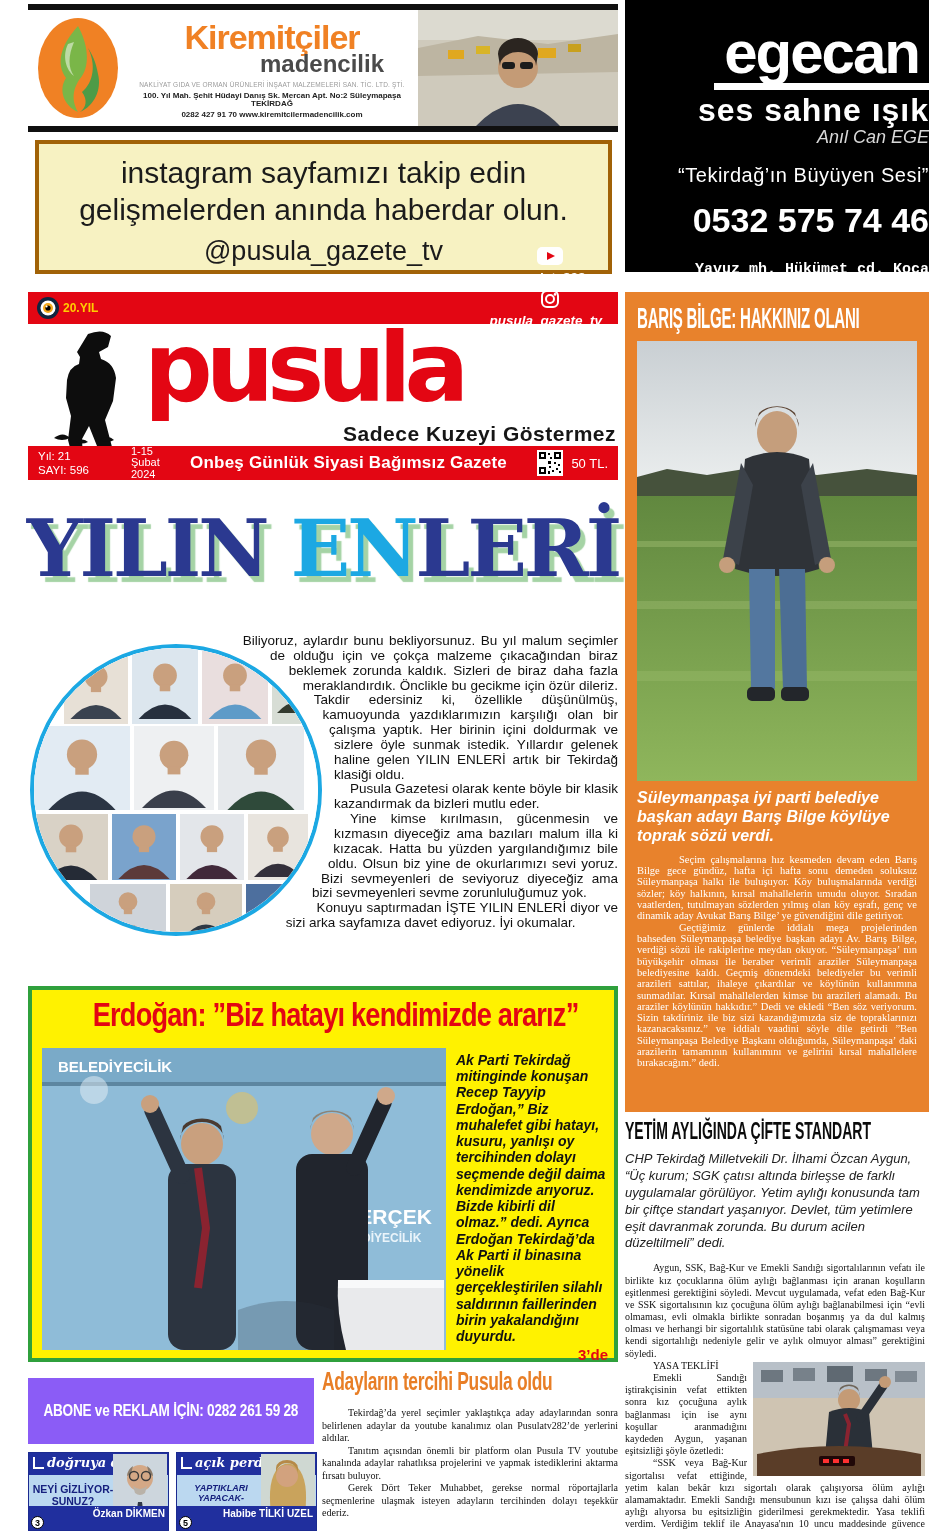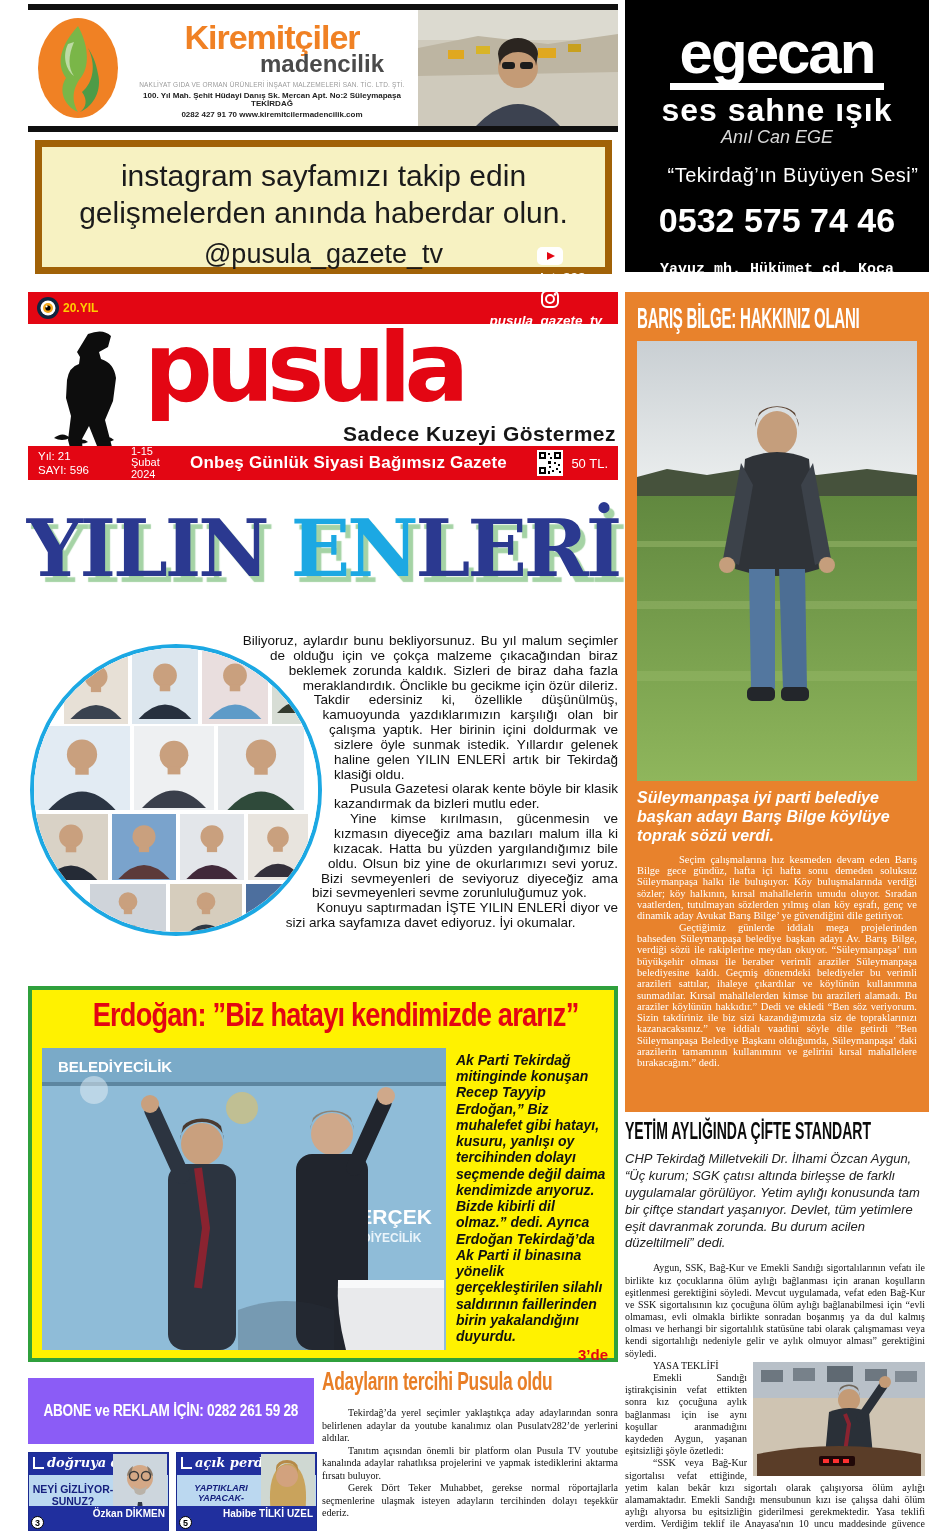--- a/index.html
+++ b/index.html
@@ -27,7 +27,7 @@
   .banner-ig .handle{font-size:27px;margin-top:8px;}
 
   
-  .ad-ege{left:625px;top:0;width:304px;height:272px;background:#000;color:#fff;text-align:center;padding-top:24px;}
+  .ad-ege{left:625px;top:0;width:304px;height:272px;background:#000;color:#fff;text-align:right;padding-top:24px;}
   .ege-brand{display:inline-block;font-size:60px;font-weight:900;letter-spacing:-2px;line-height:.95;
              border-bottom:7px solid #fff;padding:0 10px 2px;}
   .ege-l2{font-size:32px;font-weight:900;letter-spacing:1px;margin-top:2px;}

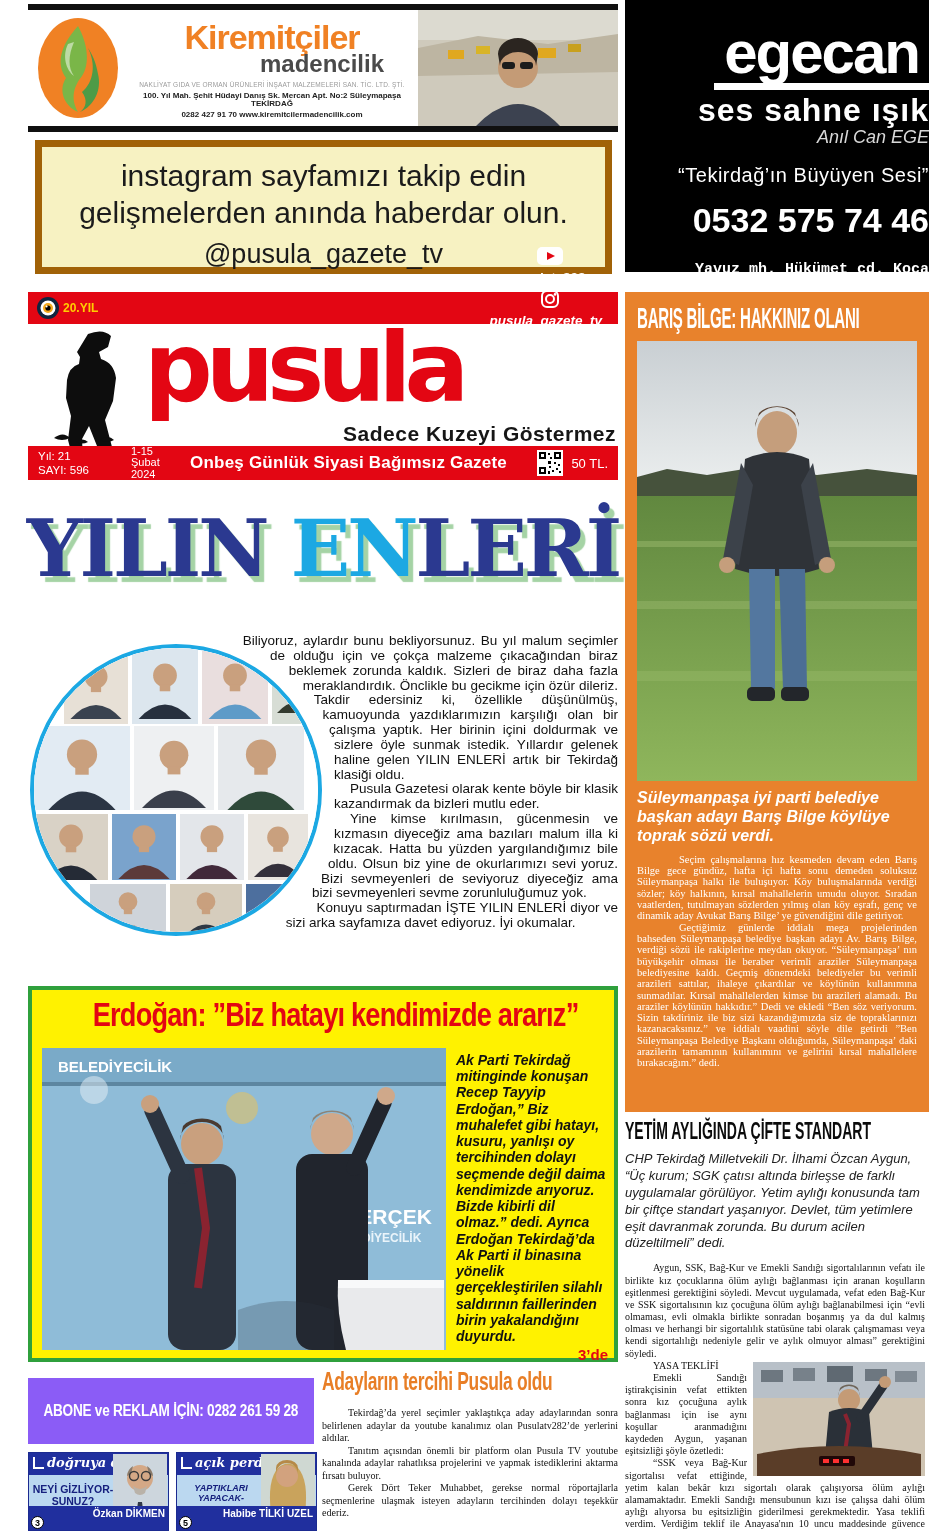--- a/index.html
+++ b/index.html
@@ -20,7 +20,7 @@
   .kir-photo{width:200px;height:116px;flex:none;}
 
   
-  .banner-ig{left:35px;top:140px;width:577px;height:134px;background:#F7F2C2;border:7px solid #a16207;
+  .banner-ig{left:35px;top:140px;width:577px;height:134px;background:#F7F2C2;border:4px solid #a16207;
              text-align:center;color:#1b1b1b;}
   .banner-ig .l{font-size:30px;line-height:1.24;}
   .banner-ig .l1{margin-top:10px;}

